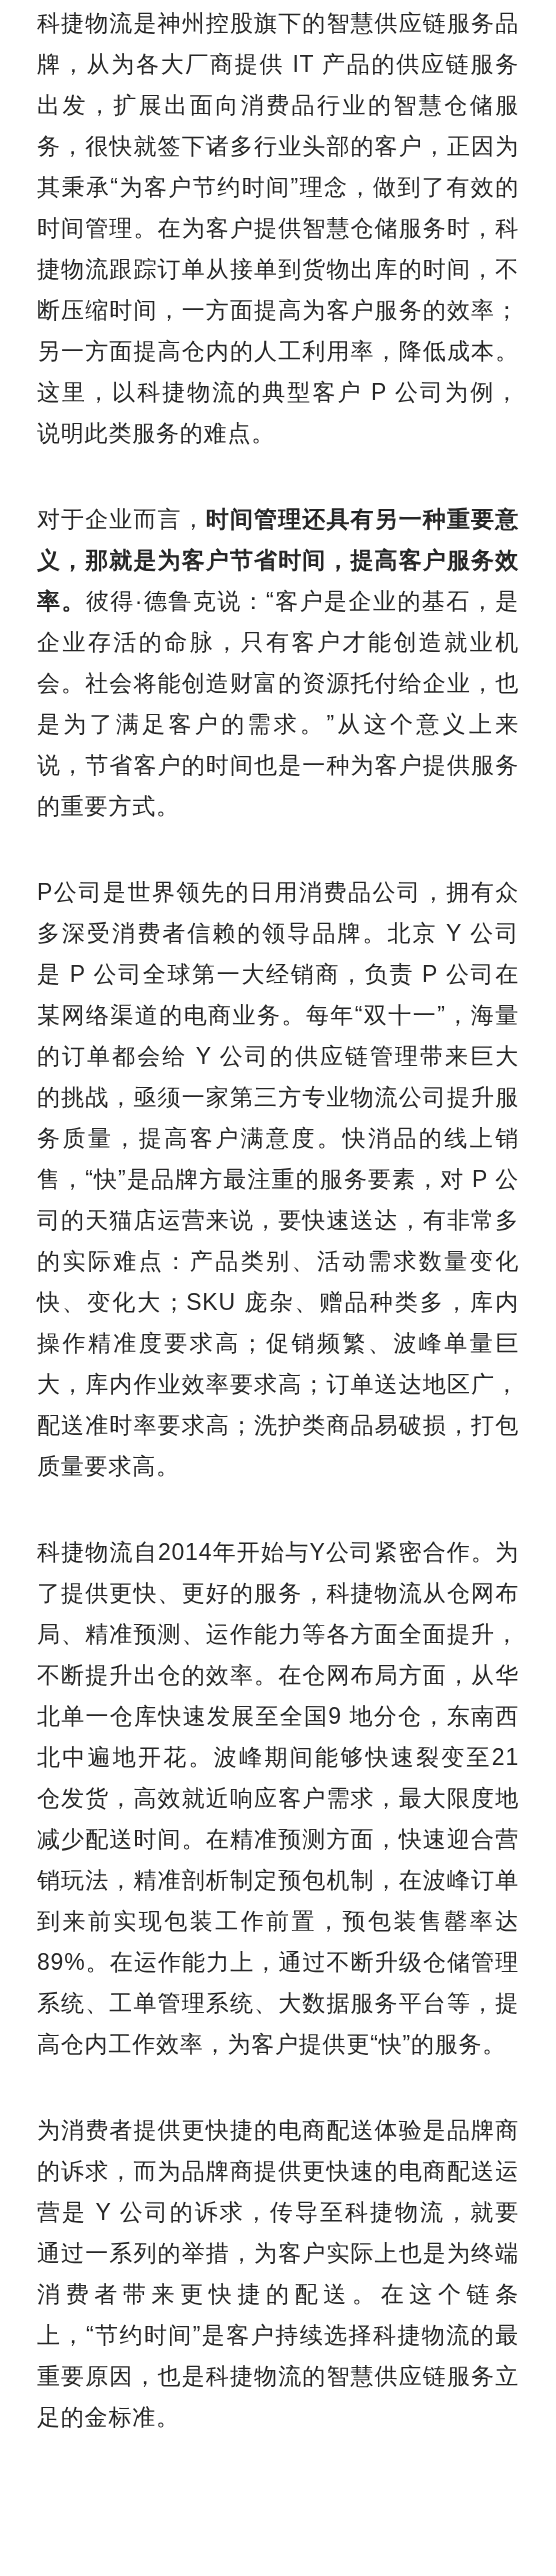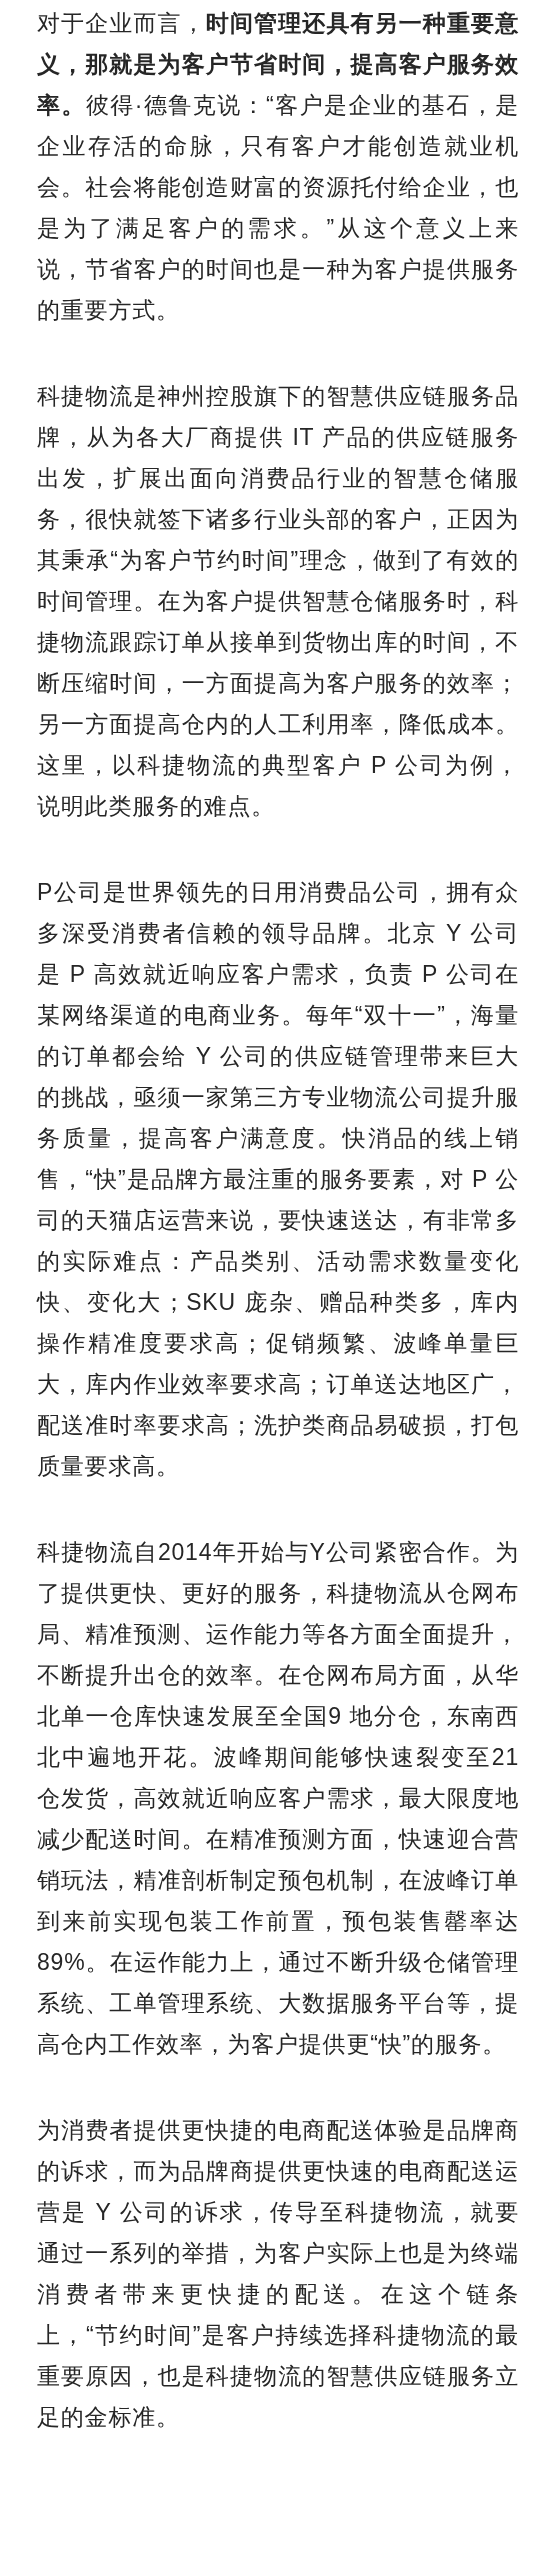--- a/index.html
+++ b/index.html
@@ -33,8 +33,8 @@
 
 <main class="article">
   <section id="part1">
+      <p class="para"><span>科捷物流是神州控股旗下的智慧供应链服务品牌，从为各大厂商提供 IT 产品的供应链服务出发，扩展出面向消费品行业的智慧仓储服务，很快就签下诸多行业头部的客户，正因为其秉承“为客户节约时间”理念，做到了有效的时间管理。在为客户提供智慧仓储服务时，科捷物流跟踪订单从接单到货物出库的时间，不断压缩时间，一方面提高为客户服务的效率；另一方面提高仓内的人工利用率，降低成本。这里，以科捷物流的典型客户 P 公司为例，说明此类服务的难点。</span></p>
       <p class="para"><span>对于企业而言，</span><b>时间管理还具有另一种重要意义，那就是为客户节省时间，提高客户服务效率。</b><span>彼得·德鲁克说：“客户是企业的基石，是企业存活的命脉，只有客户才能创造就业机会。社会将能创造财富的资源托付给企业，也是为了满足客户的需求。”从这个意义上来说，节省客户的时间也是一种为客户提供服务的重要方式。</span></p>
-      <p class="para"><span>科捷物流是神州控股旗下的智慧供应链服务品牌，从为各大厂商提供 IT 产品的供应链服务出发，扩展出面向消费品行业的智慧仓储服务，很快就签下诸多行业头部的客户，正因为其秉承“为客户节约时间”理念，做到了有效的时间管理。在为客户提供智慧仓储服务时，科捷物流跟踪订单从接单到货物出库的时间，不断压缩时间，一方面提高为客户服务的效率；另一方面提高仓内的人工利用率，降低成本。这里，以科捷物流的典型客户 P 公司为例，说明此类服务的难点。</span></p>
       <p class="para"><span>P公司是世界领先的日用消费品公司，拥有众多深受消费者信赖的领导品牌。北京 Y 公司是 P 高效就近响应客户需求，负责 P 公司在某网络渠道的电商业务。每年“双十一”，海量的订单都会给 Y 公司的供应链管理带来巨大的挑战，亟须一家第三方专业物流公司提升服务质量，提高客户满意度。快消品的线上销售，“快”是品牌方最注重的服务要素，对 P 公司的天猫店运营来说，要快速送达，有非常多的实际难点：产品类别、活动需求数量变化快、变化大；SKU 庞杂、赠品种类多，库内操作精准度要求高；促销频繁、波峰单量巨大，库内作业效率要求高；订单送达地区广，配送准时率要求高；洗护类商品易破损，打包质量要求高。</span></p>
       <p class="para"><span>科捷物流自2014年开始与Y公司紧密合作。为了提供更快、更好的服务，科捷物流从仓网布局、精准预测、运作能力等各方面全面提升，不断提升出仓的效率。在仓网布局方面，从华北单一仓库快速发展至全国9 地分仓，东南西北中遍地开花。波峰期间能够快速裂变至21 仓发货，高效就近响应客户需求，最大限度地减少配送时间。在精准预测方面，快速迎合营销玩法，精准剖析制定预包机制，在波峰订单到来前实现包装工作前置，预包装售罄率达89%。在运作能力上，通过不断升级仓储管理系统、工单管理系统、大数据服务平台等，提高仓内工作效率，为客户提供更“快”的服务。</span></p>
       <p class="para"><span>为消费者提供更快捷的电商配送体验是品牌商的诉求，而为品牌商提供更快速的电商配送运营是 Y 公司的诉求，传导至科捷物流，就要通过一系列的举措，为客户实际上也是为终端消费者带来更快捷的配送。在这个链条上，“节约时间”是客户持续选择科捷物流的最重要原因，也是科捷物流的智慧供应链服务立足的金标准。</span></p>

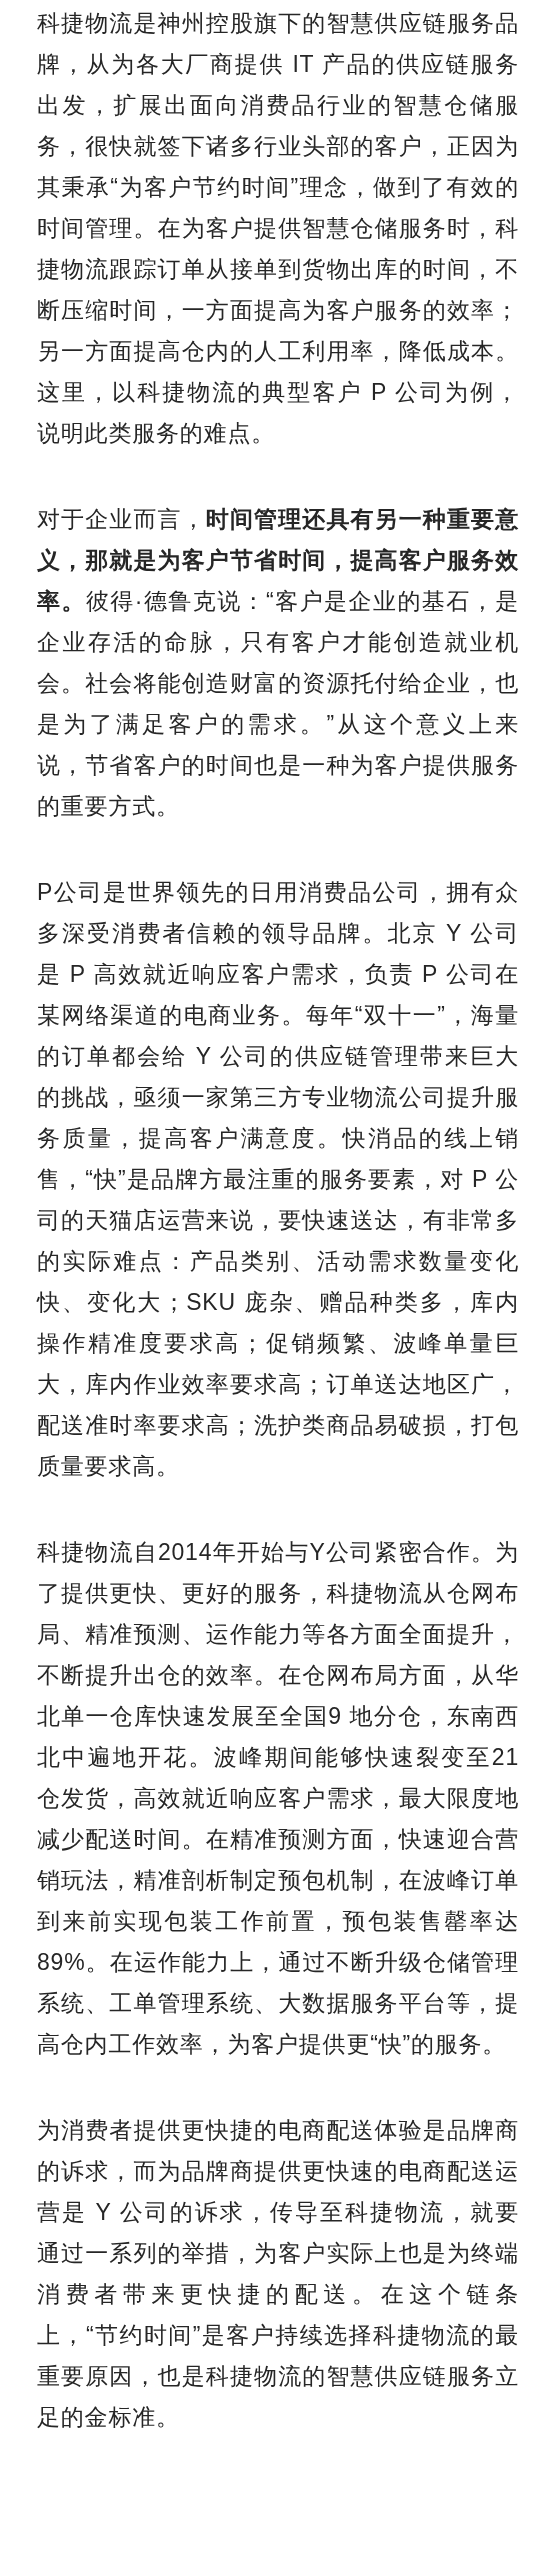--- a/index.html
+++ b/index.html
@@ -35,7 +35,7 @@
   <section id="part1">
       <p class="para"><span>科捷物流是神州控股旗下的智慧供应链服务品牌，从为各大厂商提供 IT 产品的供应链服务出发，扩展出面向消费品行业的智慧仓储服务，很快就签下诸多行业头部的客户，正因为其秉承“为客户节约时间”理念，做到了有效的时间管理。在为客户提供智慧仓储服务时，科捷物流跟踪订单从接单到货物出库的时间，不断压缩时间，一方面提高为客户服务的效率；另一方面提高仓内的人工利用率，降低成本。这里，以科捷物流的典型客户 P 公司为例，说明此类服务的难点。</span></p>
       <p class="para"><span>对于企业而言，</span><b>时间管理还具有另一种重要意义，那就是为客户节省时间，提高客户服务效率。</b><span>彼得·德鲁克说：“客户是企业的基石，是企业存活的命脉，只有客户才能创造就业机会。社会将能创造财富的资源托付给企业，也是为了满足客户的需求。”从这个意义上来说，节省客户的时间也是一种为客户提供服务的重要方式。</span></p>
-      <p class="para"><span>P公司是世界领先的日用消费品公司，拥有众多深受消费者信赖的领导品牌。北京 Y 公司是 P 高效就近响应客户需求，负责 P 公司在某网络渠道的电商业务。每年“双十一”，海量的订单都会给 Y 公司的供应链管理带来巨大的挑战，亟须一家第三方专业物流公司提升服务质量，提高客户满意度。快消品的线上销售，“快”是品牌方最注重的服务要素，对 P 公司的天猫店运营来说，要快速送达，有非常多的实际难点：产品类别、活动需求数量变化快、变化大；SKU 庞杂、赠品种类多，库内操作精准度要求高；促销频繁、波峰单量巨大，库内作业效率要求高；订单送达地区广，配送准时率要求高；洗护类商品易破损，打包质量要求高。</span></p>
+      <p class="para"><span>P公司是世界领先的日用消费品公司，拥有众多深受消费者信赖的领导品牌。北京 Y 公司是 P 公司全球第一大经销商，负责 P 公司在某网络渠道的电商业务。每年“双十一”，海量的订单都会给 Y 公司的供应链管理带来巨大的挑战，亟须一家第三方专业物流公司提升服务质量，提高客户满意度。快消品的线上销售，“快”是品牌方最注重的服务要素，对 P 公司的天猫店运营来说，要快速送达，有非常多的实际难点：产品类别、活动需求数量变化快、变化大；SKU 庞杂、赠品种类多，库内操作精准度要求高；促销频繁、波峰单量巨大，库内作业效率要求高；订单送达地区广，配送准时率要求高；洗护类商品易破损，打包质量要求高。</span></p>
       <p class="para"><span>科捷物流自2014年开始与Y公司紧密合作。为了提供更快、更好的服务，科捷物流从仓网布局、精准预测、运作能力等各方面全面提升，不断提升出仓的效率。在仓网布局方面，从华北单一仓库快速发展至全国9 地分仓，东南西北中遍地开花。波峰期间能够快速裂变至21 仓发货，高效就近响应客户需求，最大限度地减少配送时间。在精准预测方面，快速迎合营销玩法，精准剖析制定预包机制，在波峰订单到来前实现包装工作前置，预包装售罄率达89%。在运作能力上，通过不断升级仓储管理系统、工单管理系统、大数据服务平台等，提高仓内工作效率，为客户提供更“快”的服务。</span></p>
       <p class="para"><span>为消费者提供更快捷的电商配送体验是品牌商的诉求，而为品牌商提供更快速的电商配送运营是 Y 公司的诉求，传导至科捷物流，就要通过一系列的举措，为客户实际上也是为终端消费者带来更快捷的配送。在这个链条上，“节约时间”是客户持续选择科捷物流的最重要原因，也是科捷物流的智慧供应链服务立足的金标准。</span></p>
     </section>

